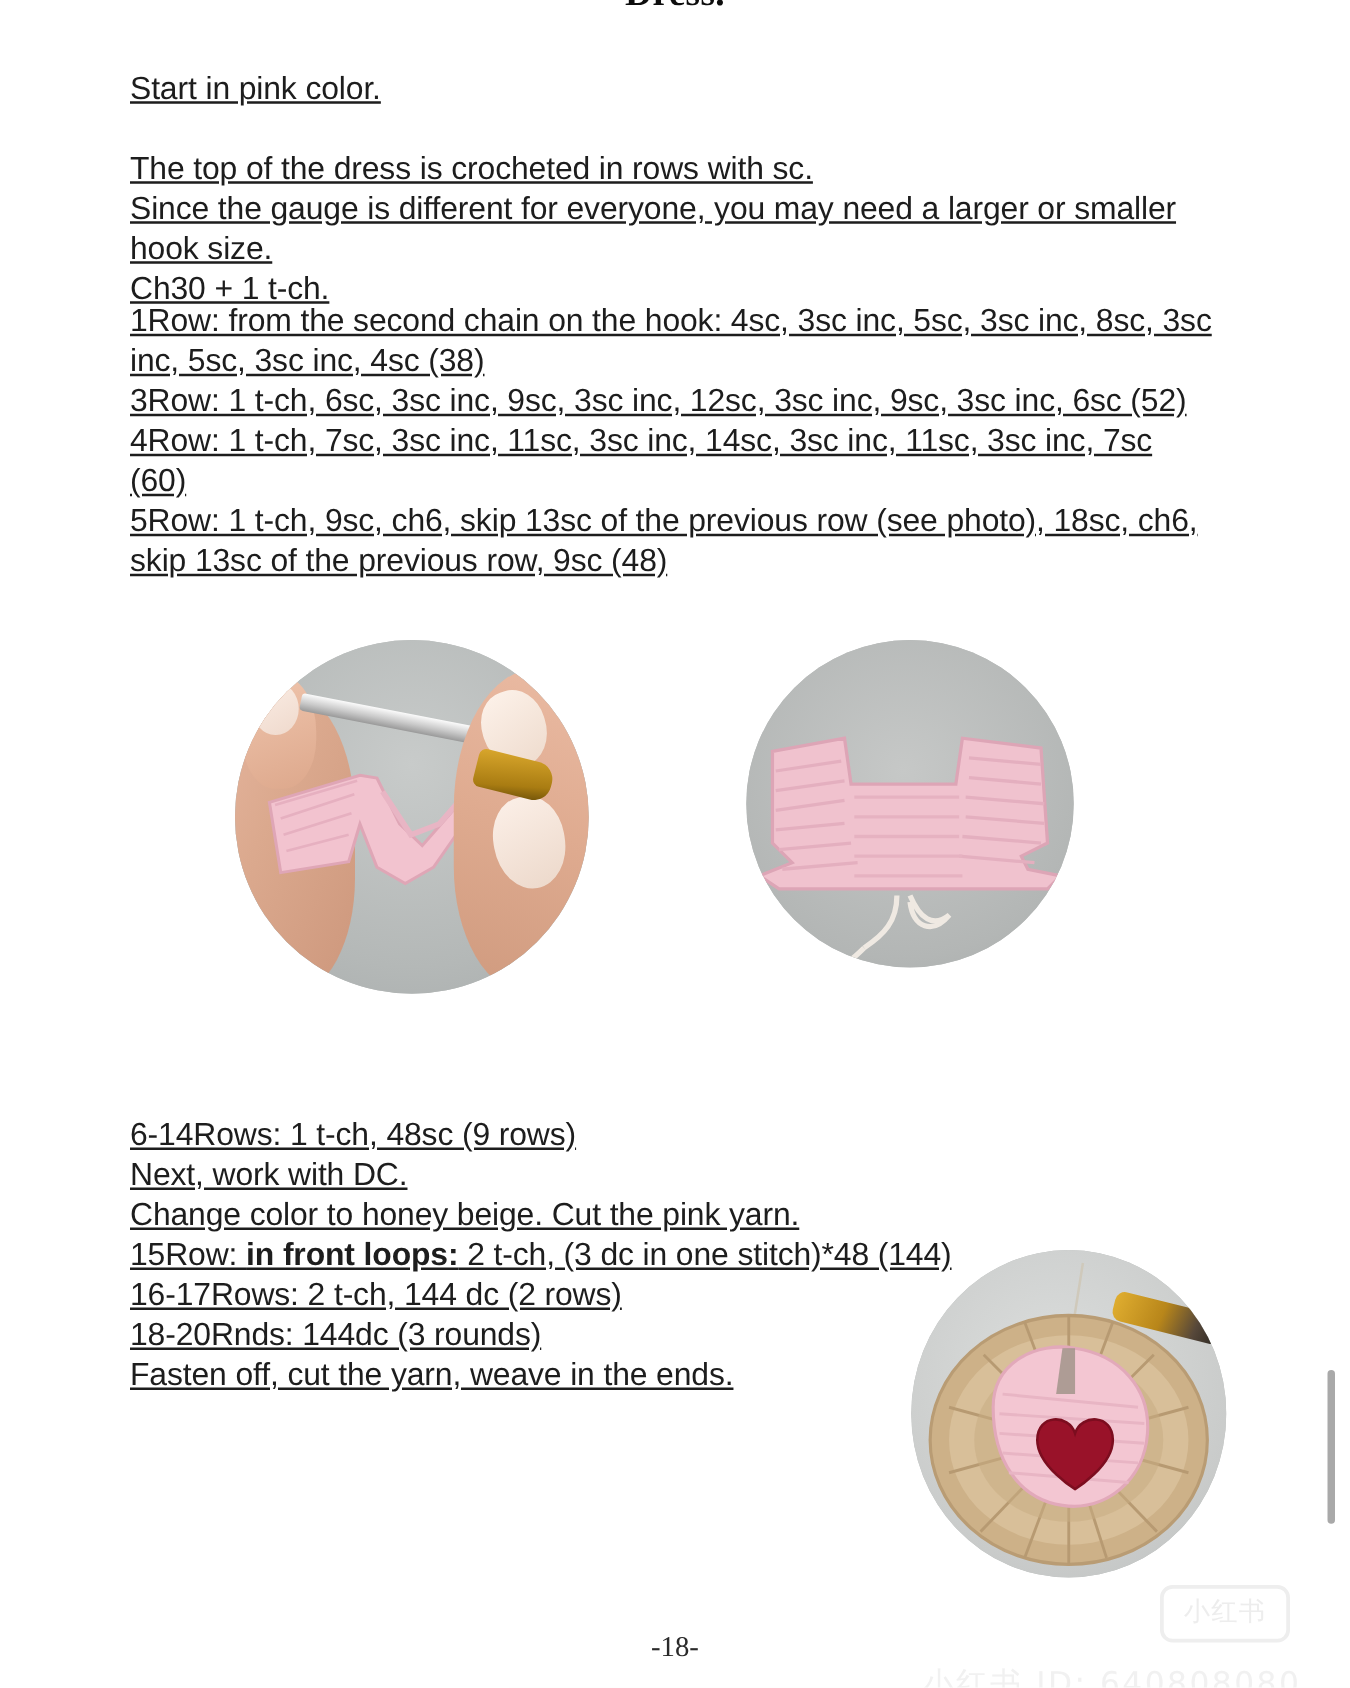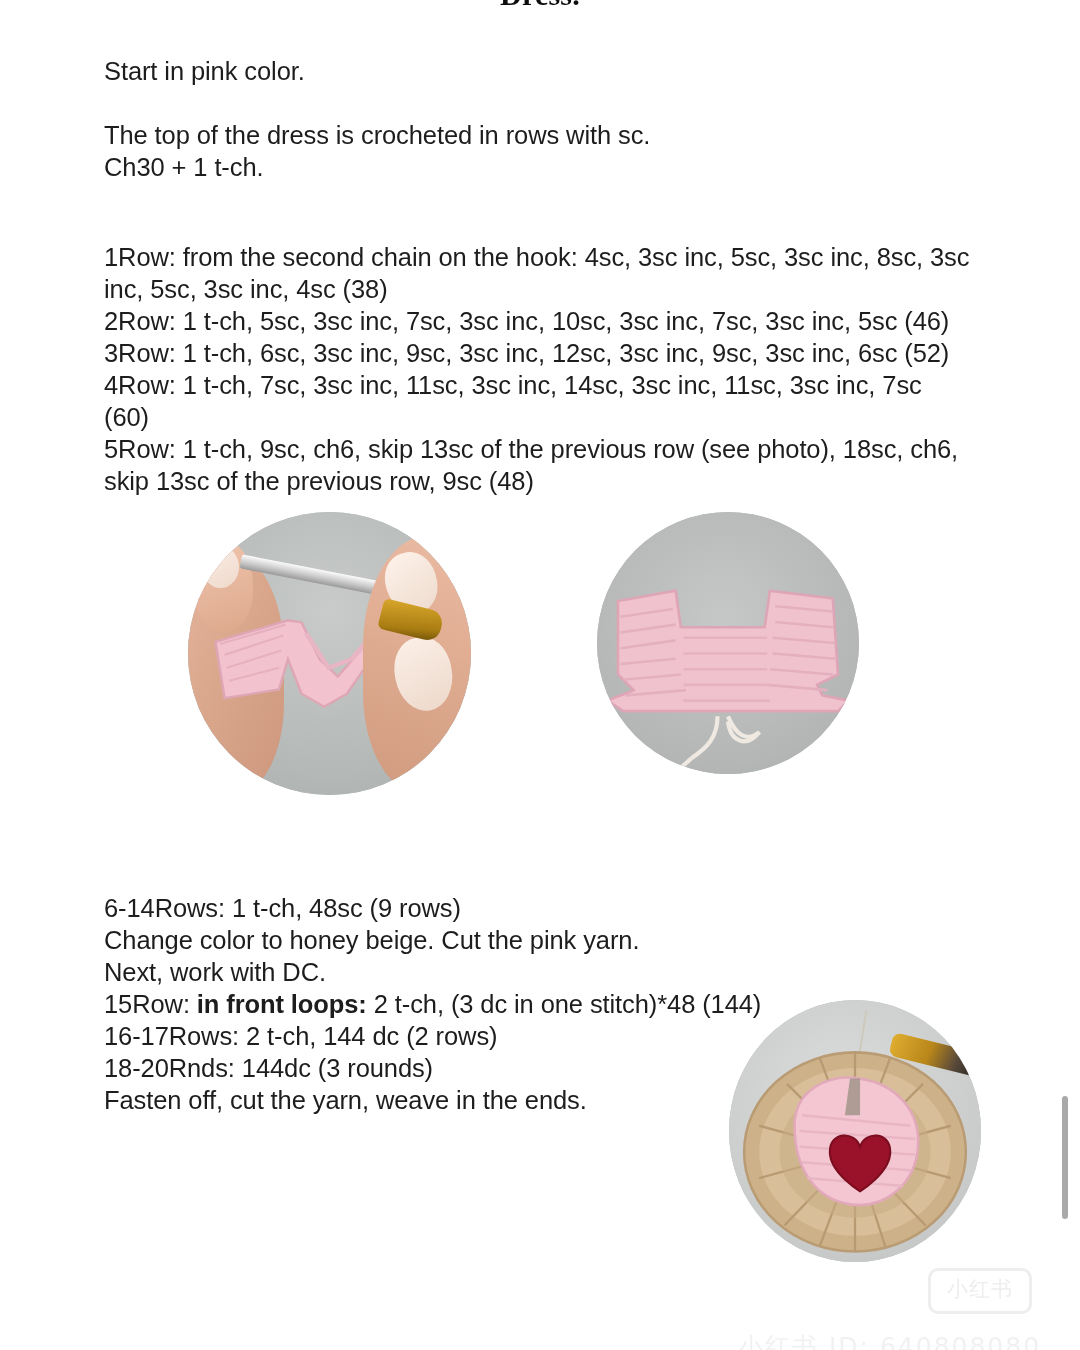--- a/index.html
+++ b/index.html
@@ -51,7 +51,7 @@
   #block-mid   { top: 892px; width: 860px; }
   #block-final { top: 1052px; width: 600px; }
 
-  .txt p { margin: 0; }
+  .txt p { margin: 0; text-decoration: underline; }
   .txt .spacer { height: 32px; }
   .justify { text-align: justify; text-align-last: left; }
   .justify p { text-align: justify; }

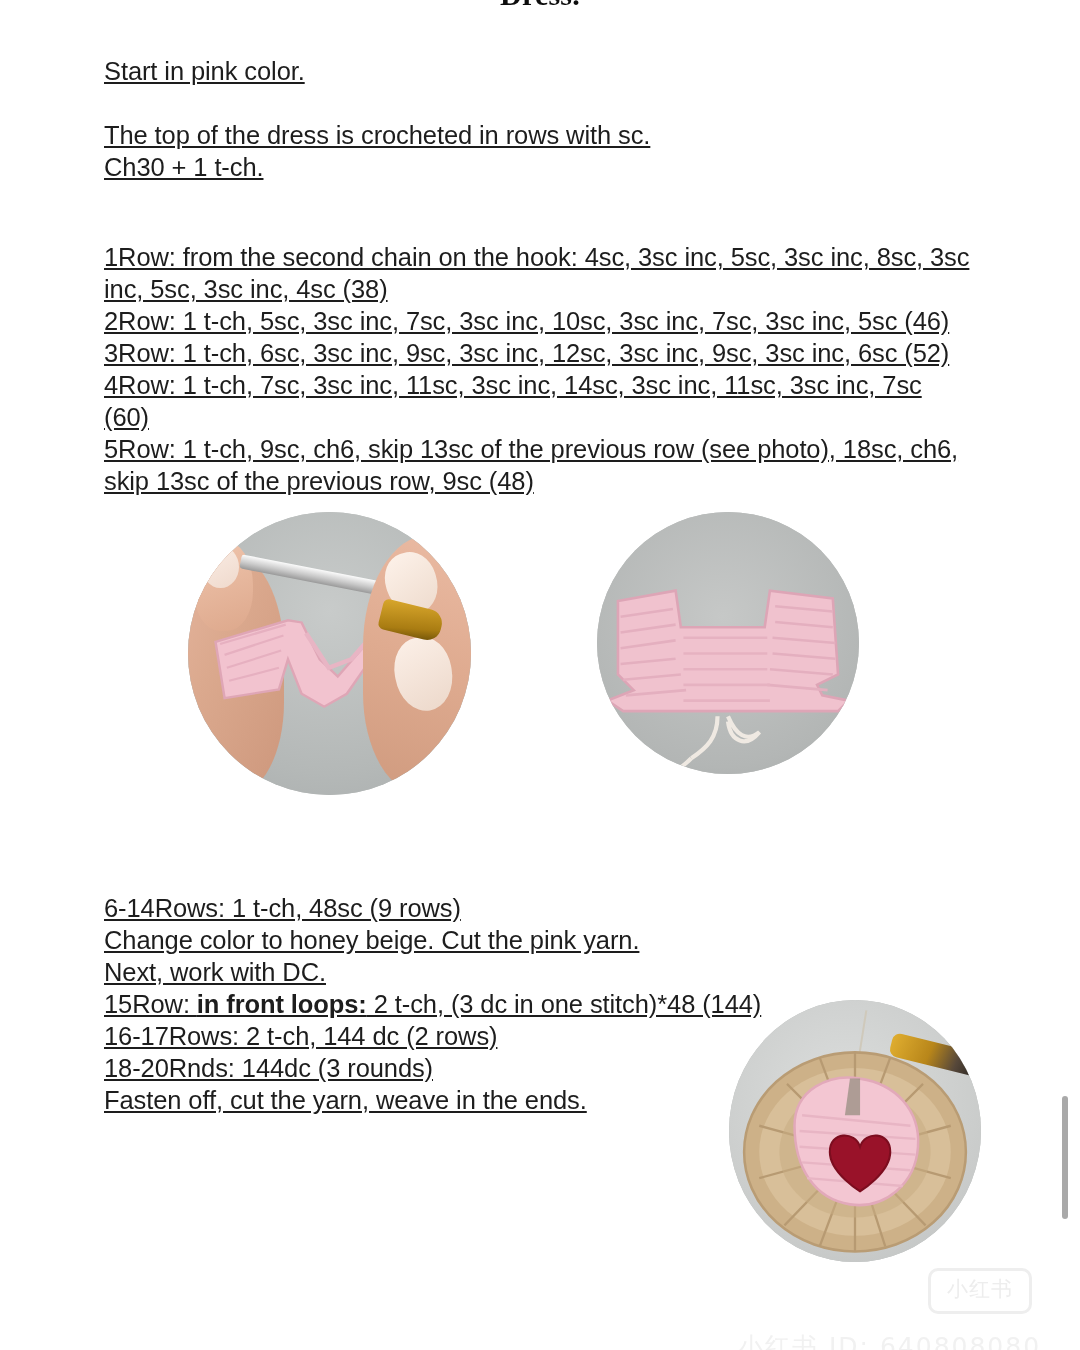--- a/index.html
+++ b/index.html
@@ -212,6 +212,7 @@
     <p>Start in pink color.</p>
     <div class="spacer"></div>
     <p>The top of the dress is crocheted in rows with sc.</p>
+    <p>Since the gauge is different for everyone, you may need a larger or smaller hook size.</p>
     <p>Ch30 + 1 t-ch.</p>
   </div>
 

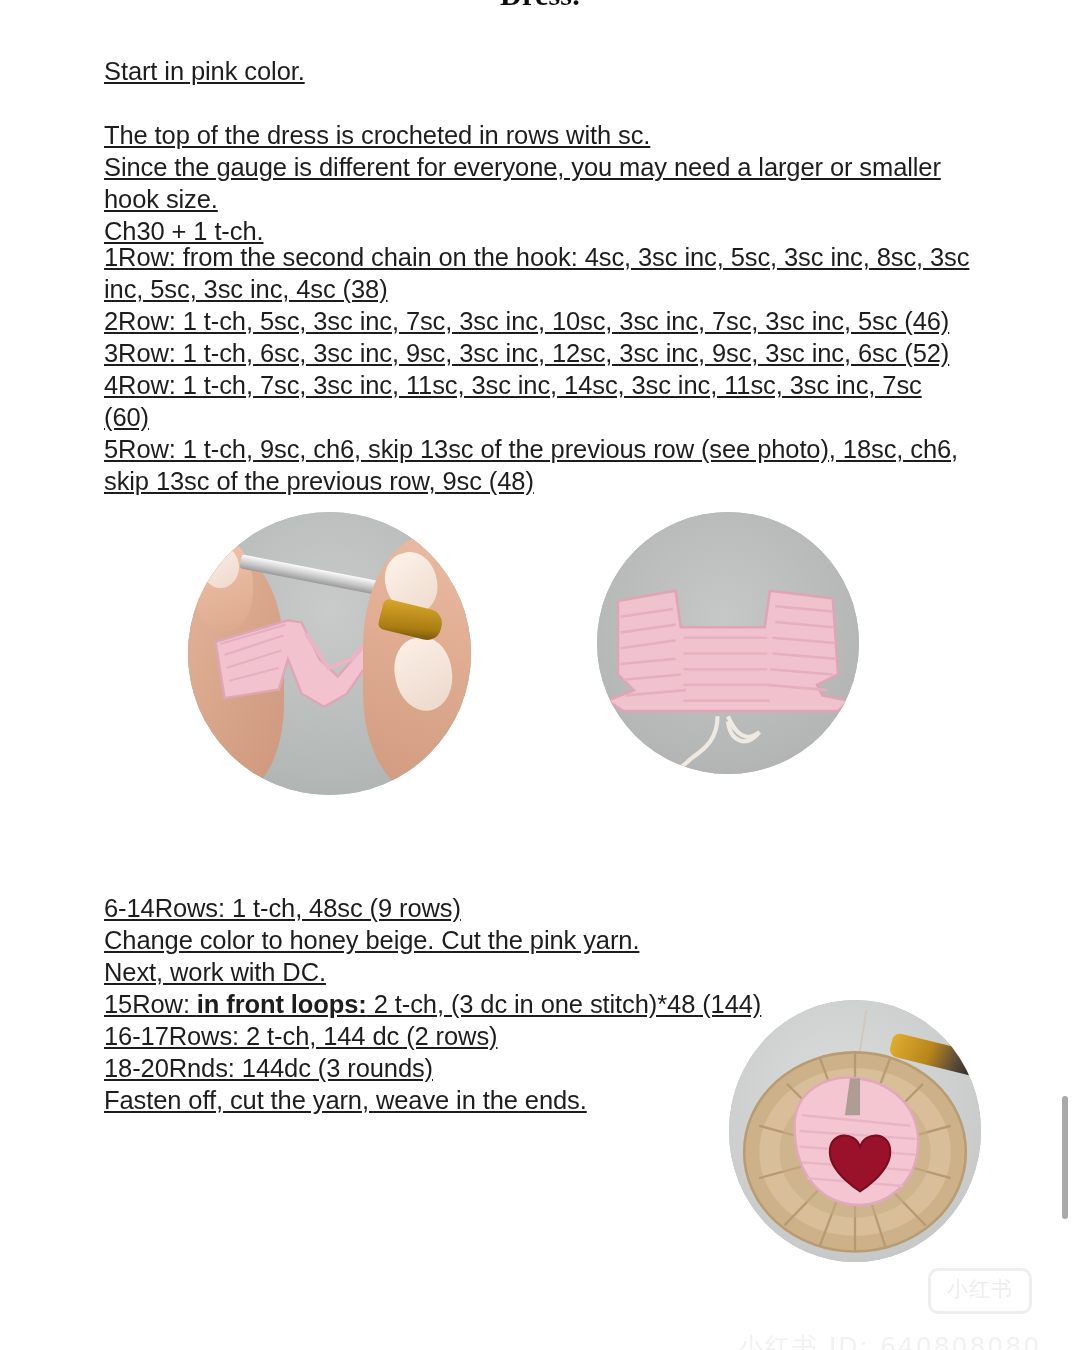--- a/index.html
+++ b/index.html
@@ -218,7 +218,6 @@
 
   <div class="txt" id="block-rows">
     <p>1Row: from the second chain on the hook: 4sc, 3sc inc, 5sc, 3sc inc, 8sc, 3sc inc, 5sc, 3sc inc, 4sc (38)</p>
-    <p>2Row: 1 t-ch, 5sc, 3sc inc, 7sc, 3sc inc, 10sc, 3sc inc, 7sc, 3sc inc, 5sc (46)</p>
     <p>3Row: 1 t-ch, 6sc, 3sc inc, 9sc, 3sc inc, 12sc, 3sc inc, 9sc, 3sc inc, 6sc (52)</p>
     <p>4Row: 1 t-ch, 7sc, 3sc inc, 11sc, 3sc inc, 14sc, 3sc inc, 11sc, 3sc inc, 7sc (60)</p>
     <p>5Row: 1 t-ch, 9sc, ch6, skip 13sc of the previous row (see photo), 18sc, ch6, skip 13sc of the previous row, 9sc (48)</p>

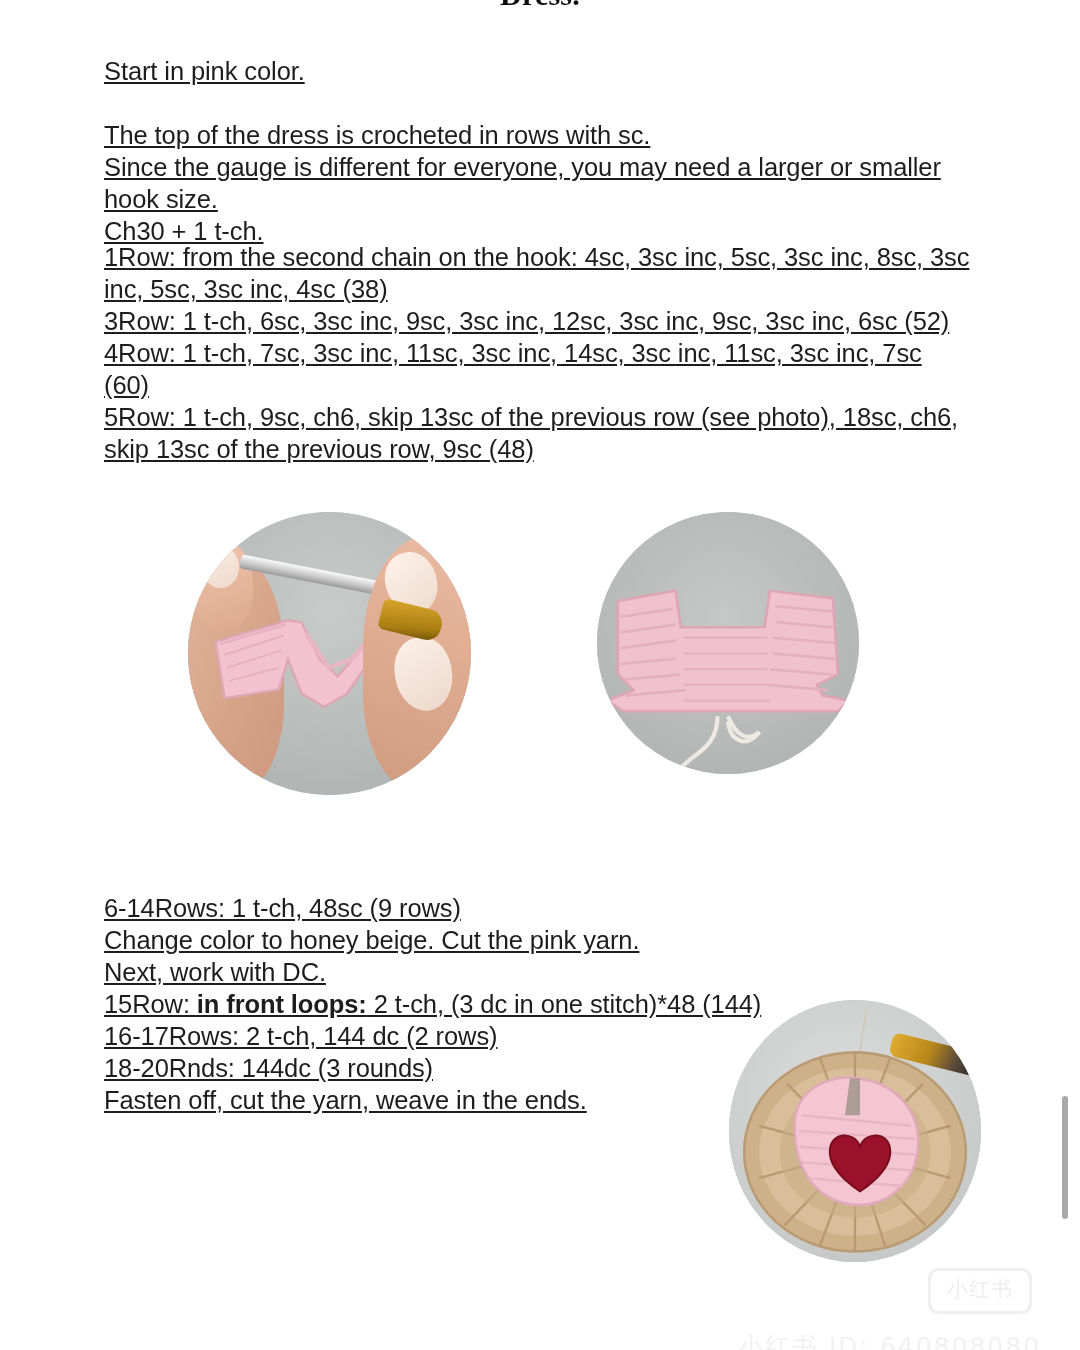--- a/index.html
+++ b/index.html
@@ -262,8 +262,8 @@
 
   <div class="txt" id="block-mid">
     <p>6-14Rows: 1 t-ch, 48sc (9 rows)</p>
+    <p>Next, work with DC.</p>
     <p>Change color to honey beige. Cut the pink yarn.</p>
-    <p>Next, work with DC.</p>
     <p><span>15Row: </span><b>in front loops:</b><span> 2 t-ch, (3 dc in one stitch)*48 (144)</span></p>
     <p>16-17Rows: 2 t-ch, 144 dc (2 rows)</p>
   </div>

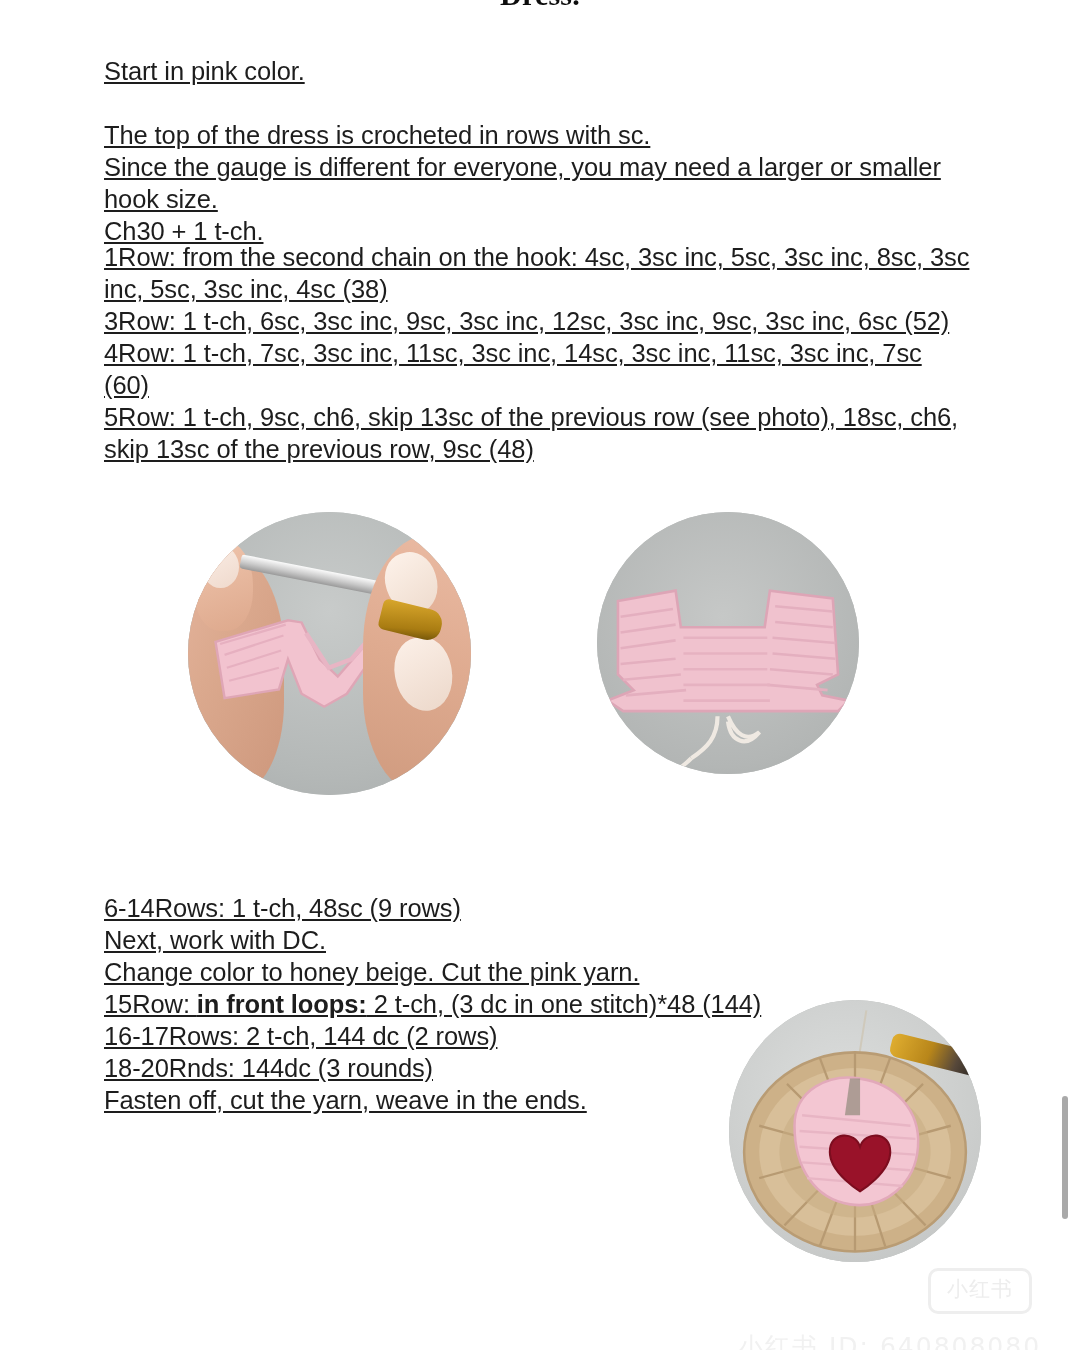--- a/index.html
+++ b/index.html
@@ -312,6 +312,7 @@
     <p class="nojust">Fasten off, cut the yarn, weave in the ends.</p>
   </div>
 
+  <div class="page-number">-18-</div>
 
   <div class="watermark-badge">小红书</div>
   <div class="watermark-id">小红书 ID: 640808080</div>

